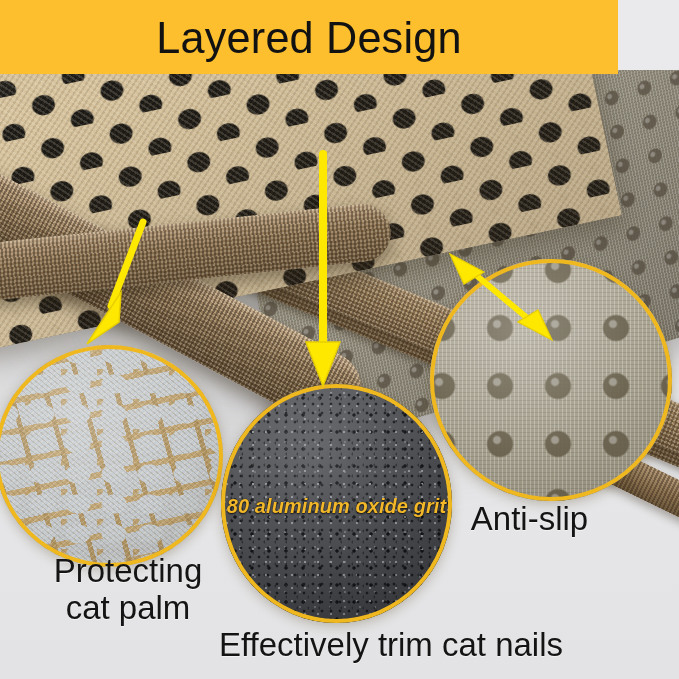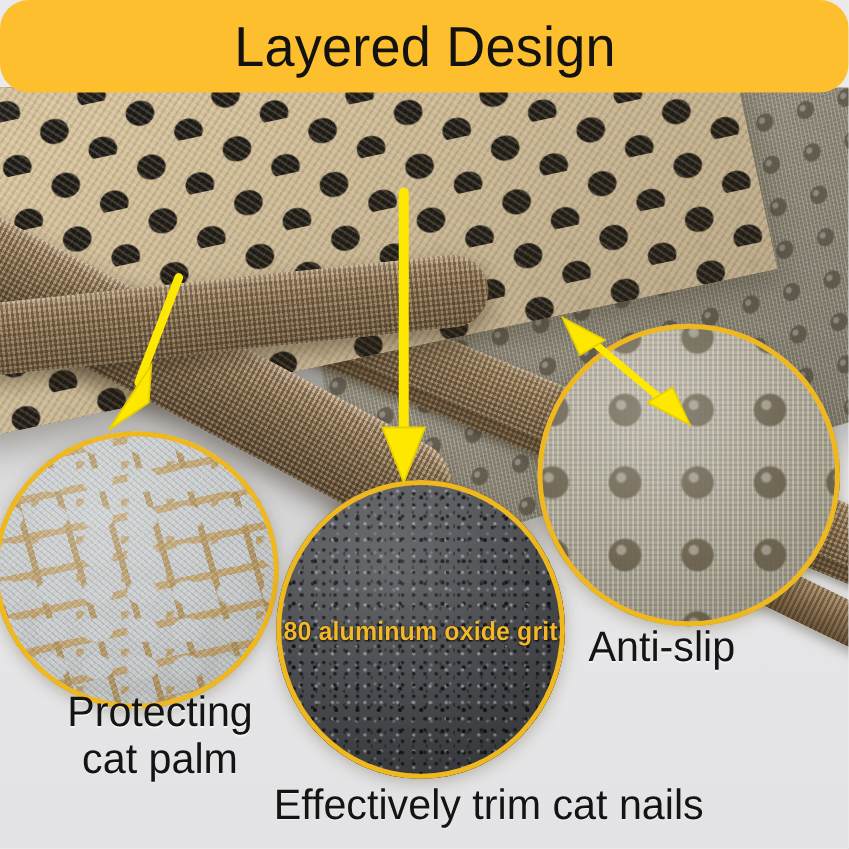--- a/index.html
+++ b/index.html
@@ -15,11 +15,10 @@
 
   
   .banner{
-    position:absolute;left:0;top:0;width:679px;height:74px;
+    position:absolute;left:0;top:0;width:618px;height:74px;
     background:#fdbf2d;
     display:flex;align-items:center;justify-content:center;
     z-index:40;
-    border-radius:23px;
   }
   .banner-title{
     font-family:"Liberation Sans","DejaVu Sans",sans-serif;

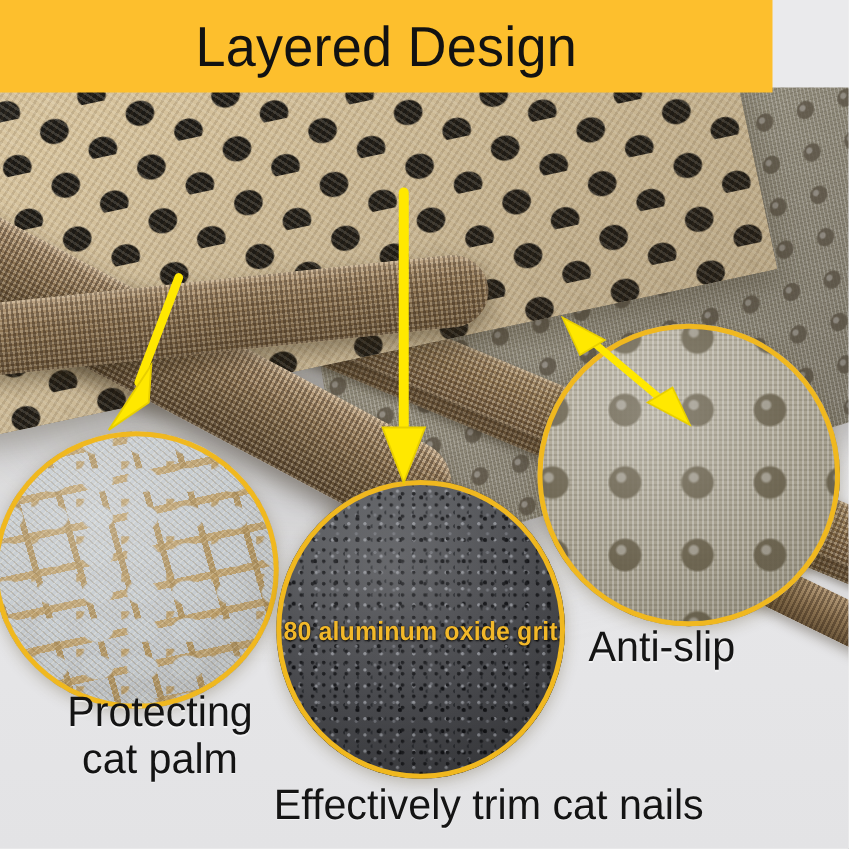--- a/index.html
+++ b/index.html
@@ -180,6 +180,7 @@
     box-sizing:border-box;
     overflow:hidden;
     z-index:20;
+    font-style:italic;
   }
   .circle-ring{
     position:absolute;border-radius:50%;

